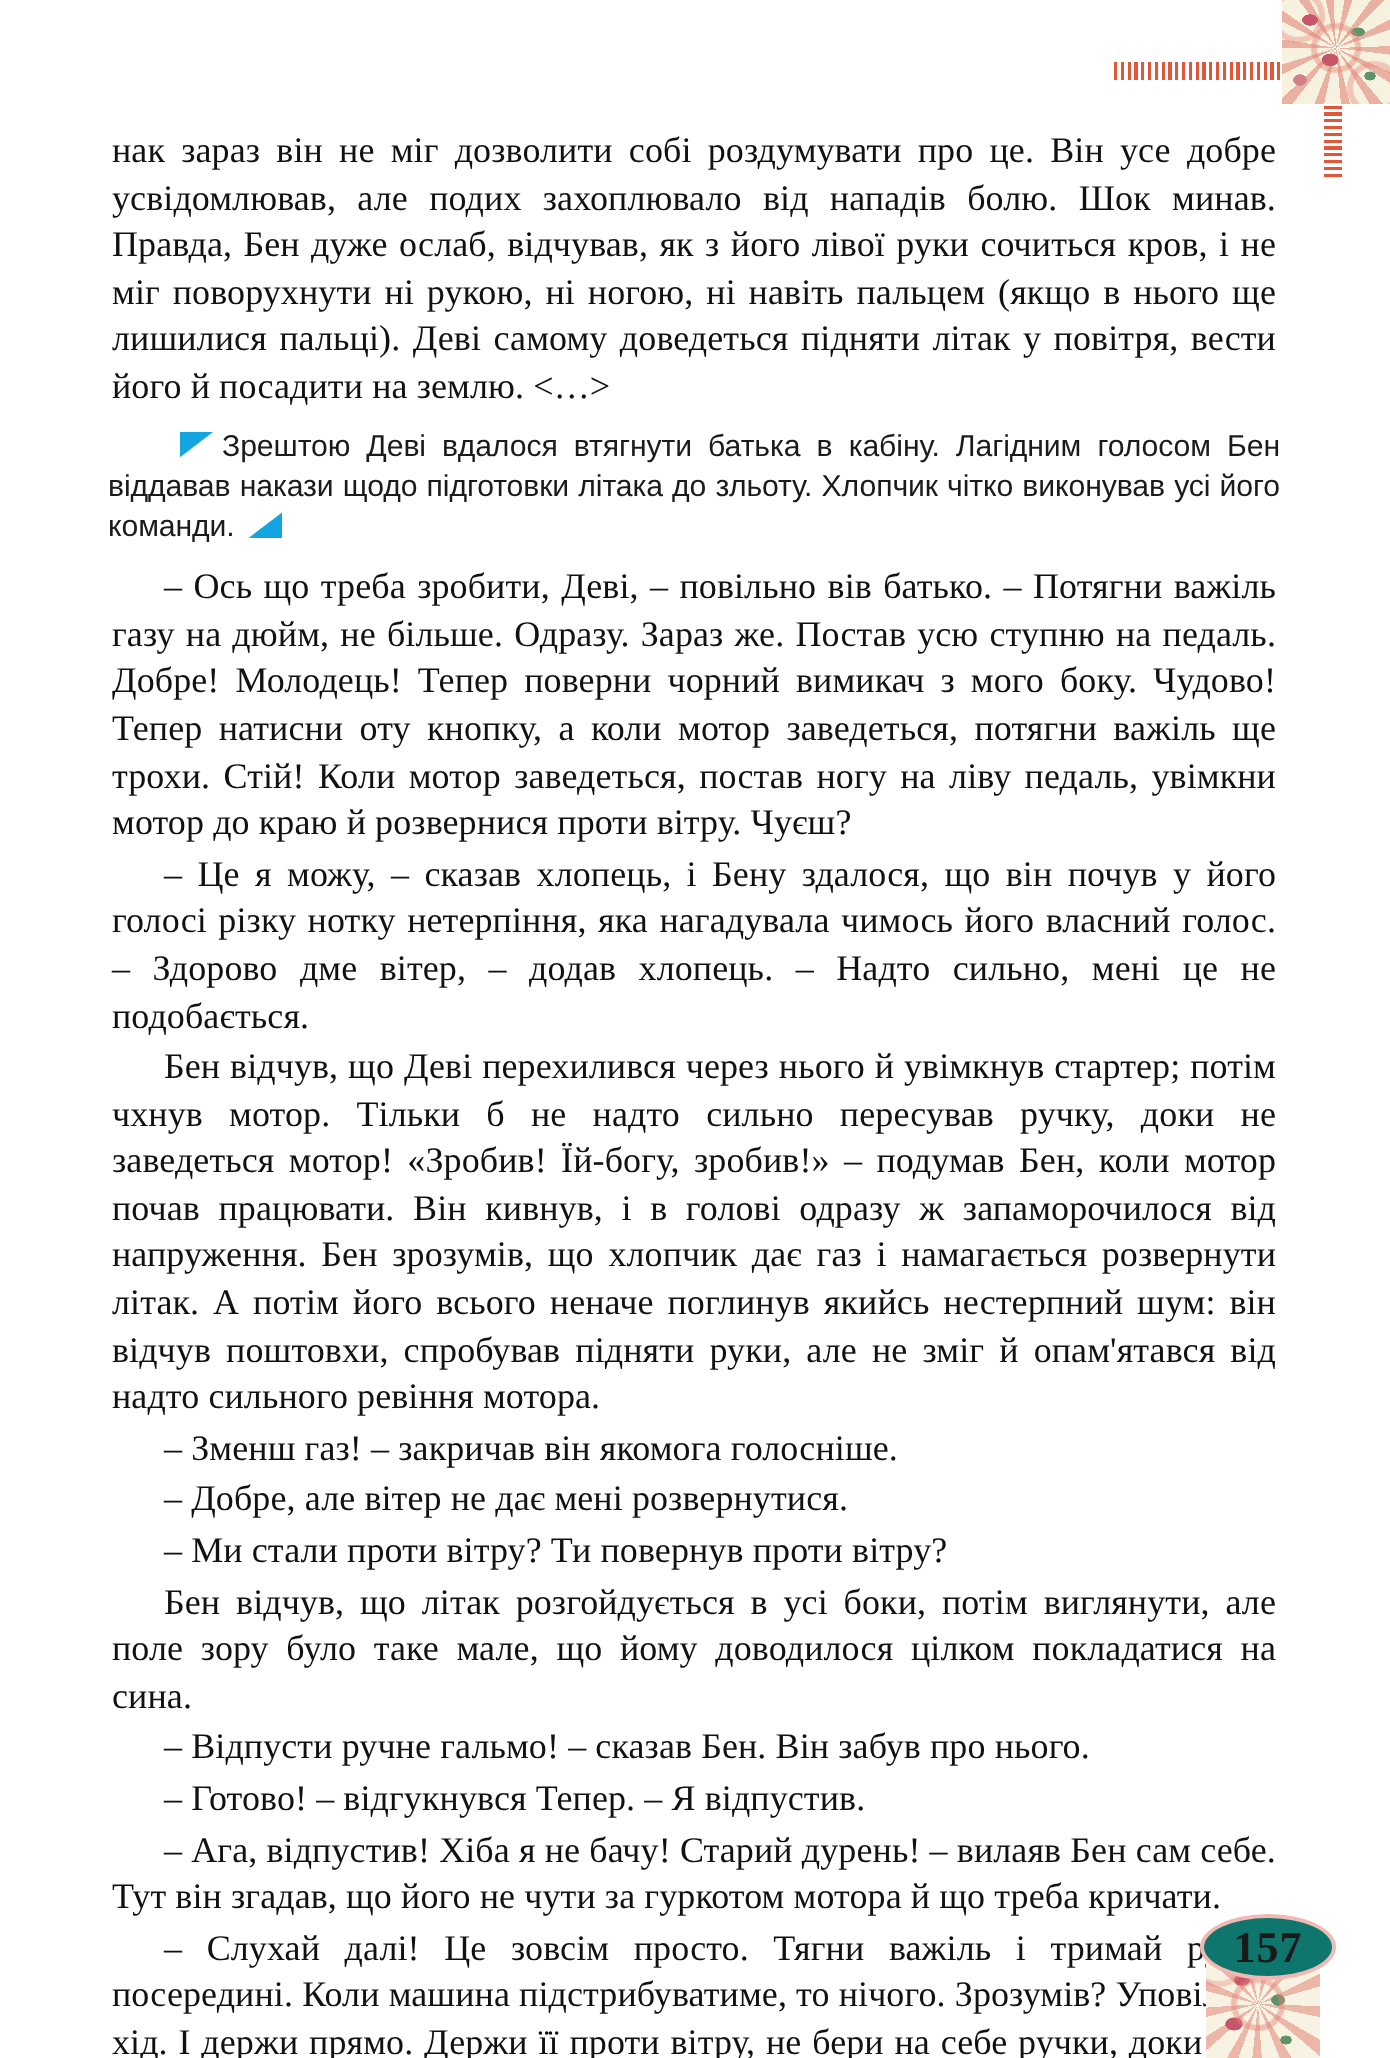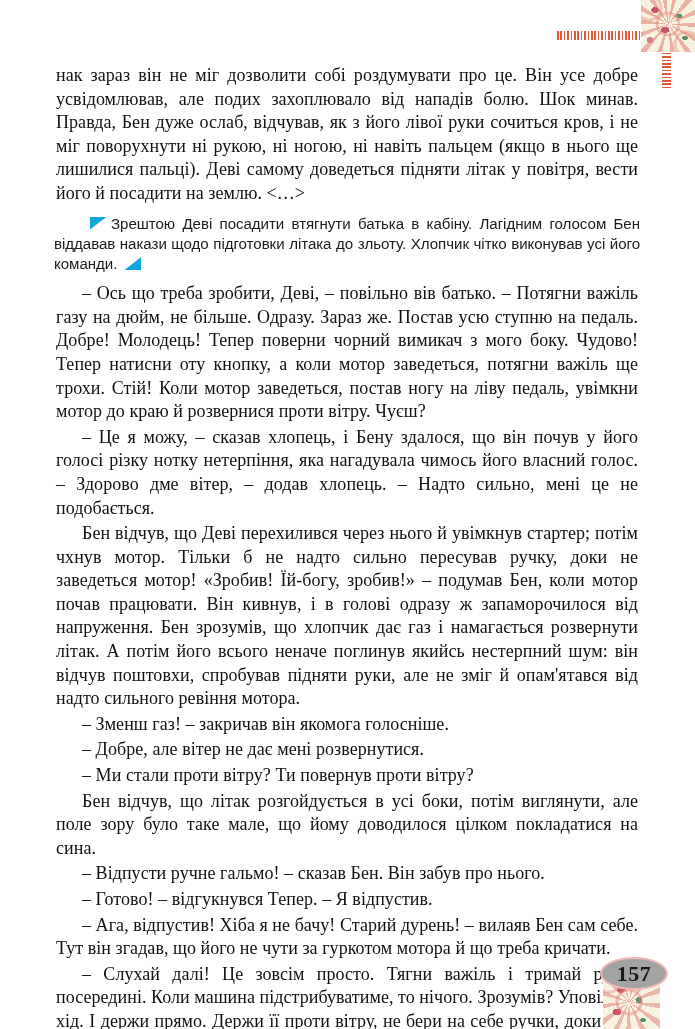--- a/index.html
+++ b/index.html
@@ -179,7 +179,7 @@
   <p class="para no-indent">нак зараз він не міг дозволити собі роздумувати про це. Він усе добре усвідомлював, але подих захоплювало від нападів болю. Шок минав. Правда, Бен дуже ослаб, відчував, як з його лівої руки сочиться кров, і не міг поворухнути ні рукою, ні ногою, ні навіть пальцем (якщо в нього ще лишилися пальці). Деві самому доведеться підняти літак у повітря, вести його й посадити на землю. &lt;…&gt;</p>
 
   <div id="insert-block">
-    <span class="tri tri-open"></span><span>Зрештою Деві посадити втягнути батька в кабіну. Лагідним голосом Бен віддавав накази щодо підготовки літака до зльоту. Хлопчик чітко виконував усі його команди.</span><span class="tri tri-close"></span>
+    <span class="tri tri-open"></span><span>Зрештою Деві вдалося втягнути батька в кабіну. Лагідним голосом Бен віддавав накази щодо підготовки літака до зльоту. Хлопчик чітко виконував усі його команди.</span><span class="tri tri-close"></span>
   </div>
 
   <p class="para">– Ось що треба зробити, Деві, – повільно вів батько. – Потягни важіль газу на дюйм, не більше. Одразу. Зараз же. Постав усю ступню на педаль. Добре! Молодець! Тепер поверни чорний вимикач з мого боку. Чудово! Тепер натисни оту кнопку, а коли мотор заведеться, потягни важіль ще трохи. Стій! Коли мотор заведеться, постав ногу на ліву педаль, увімкни мотор до краю й розвернися проти вітру. Чуєш?</p>

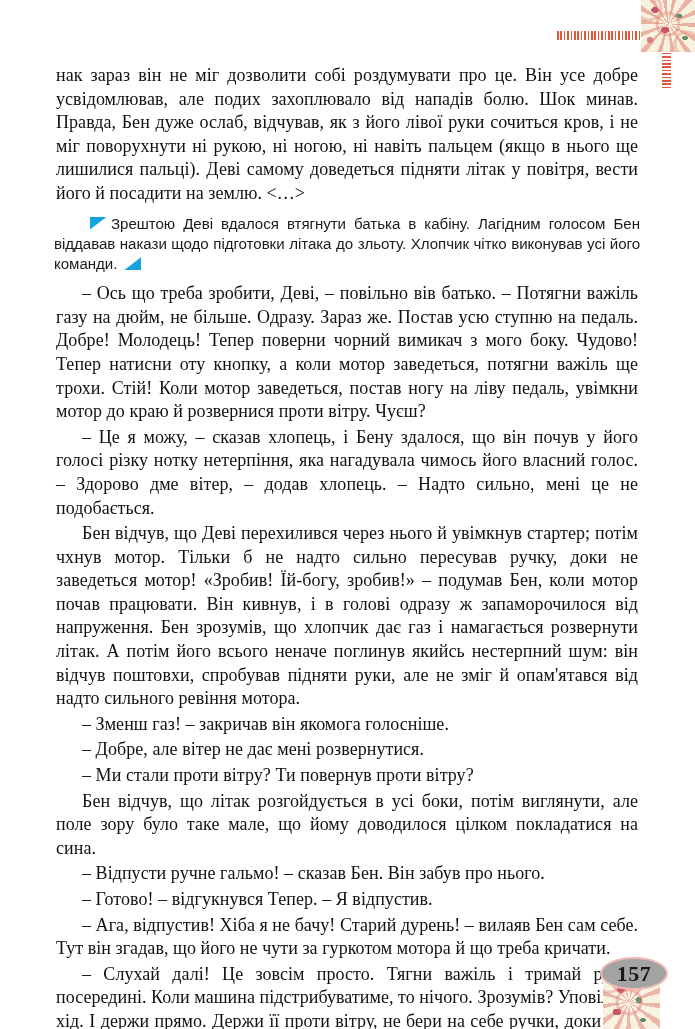--- a/index.html
+++ b/index.html
@@ -152,7 +152,7 @@
     height: 29px;
     border: 2px solid #f0b9b4;
     border-radius: 50%;
-    background: #a3a3a3;
+    background: #0f766e;
     display: flex;
     align-items: center;
     justify-content: center;

